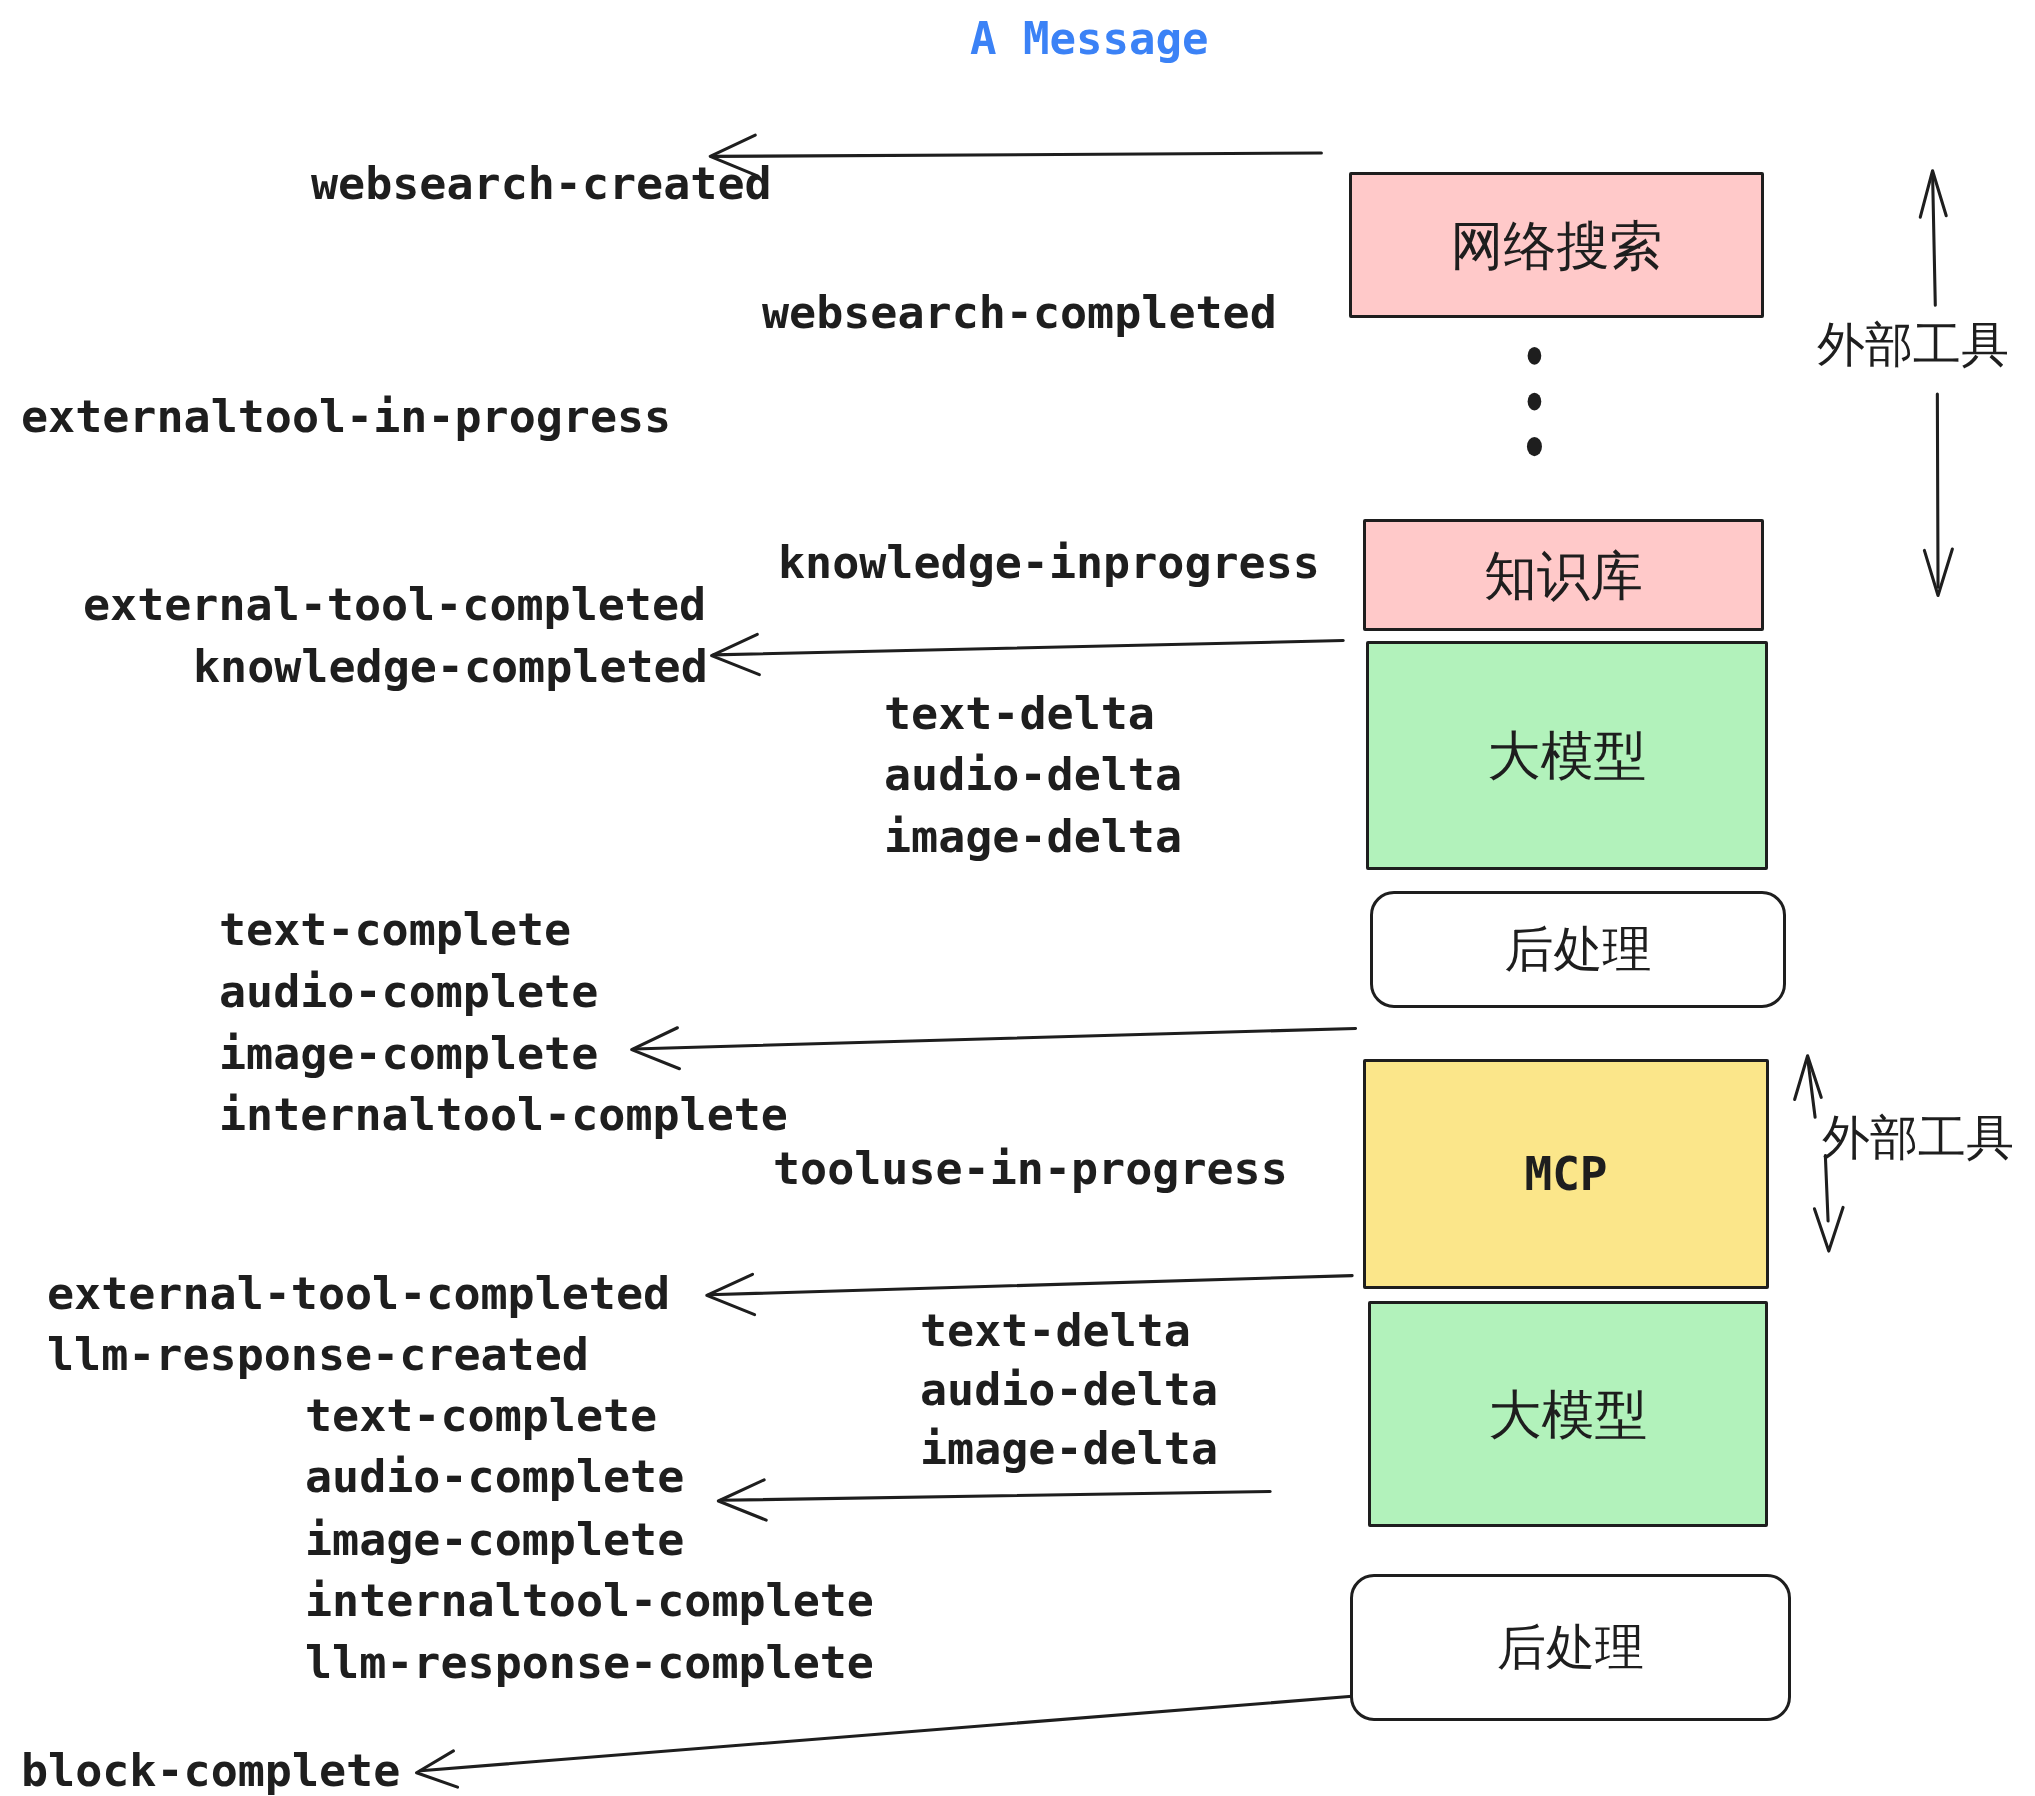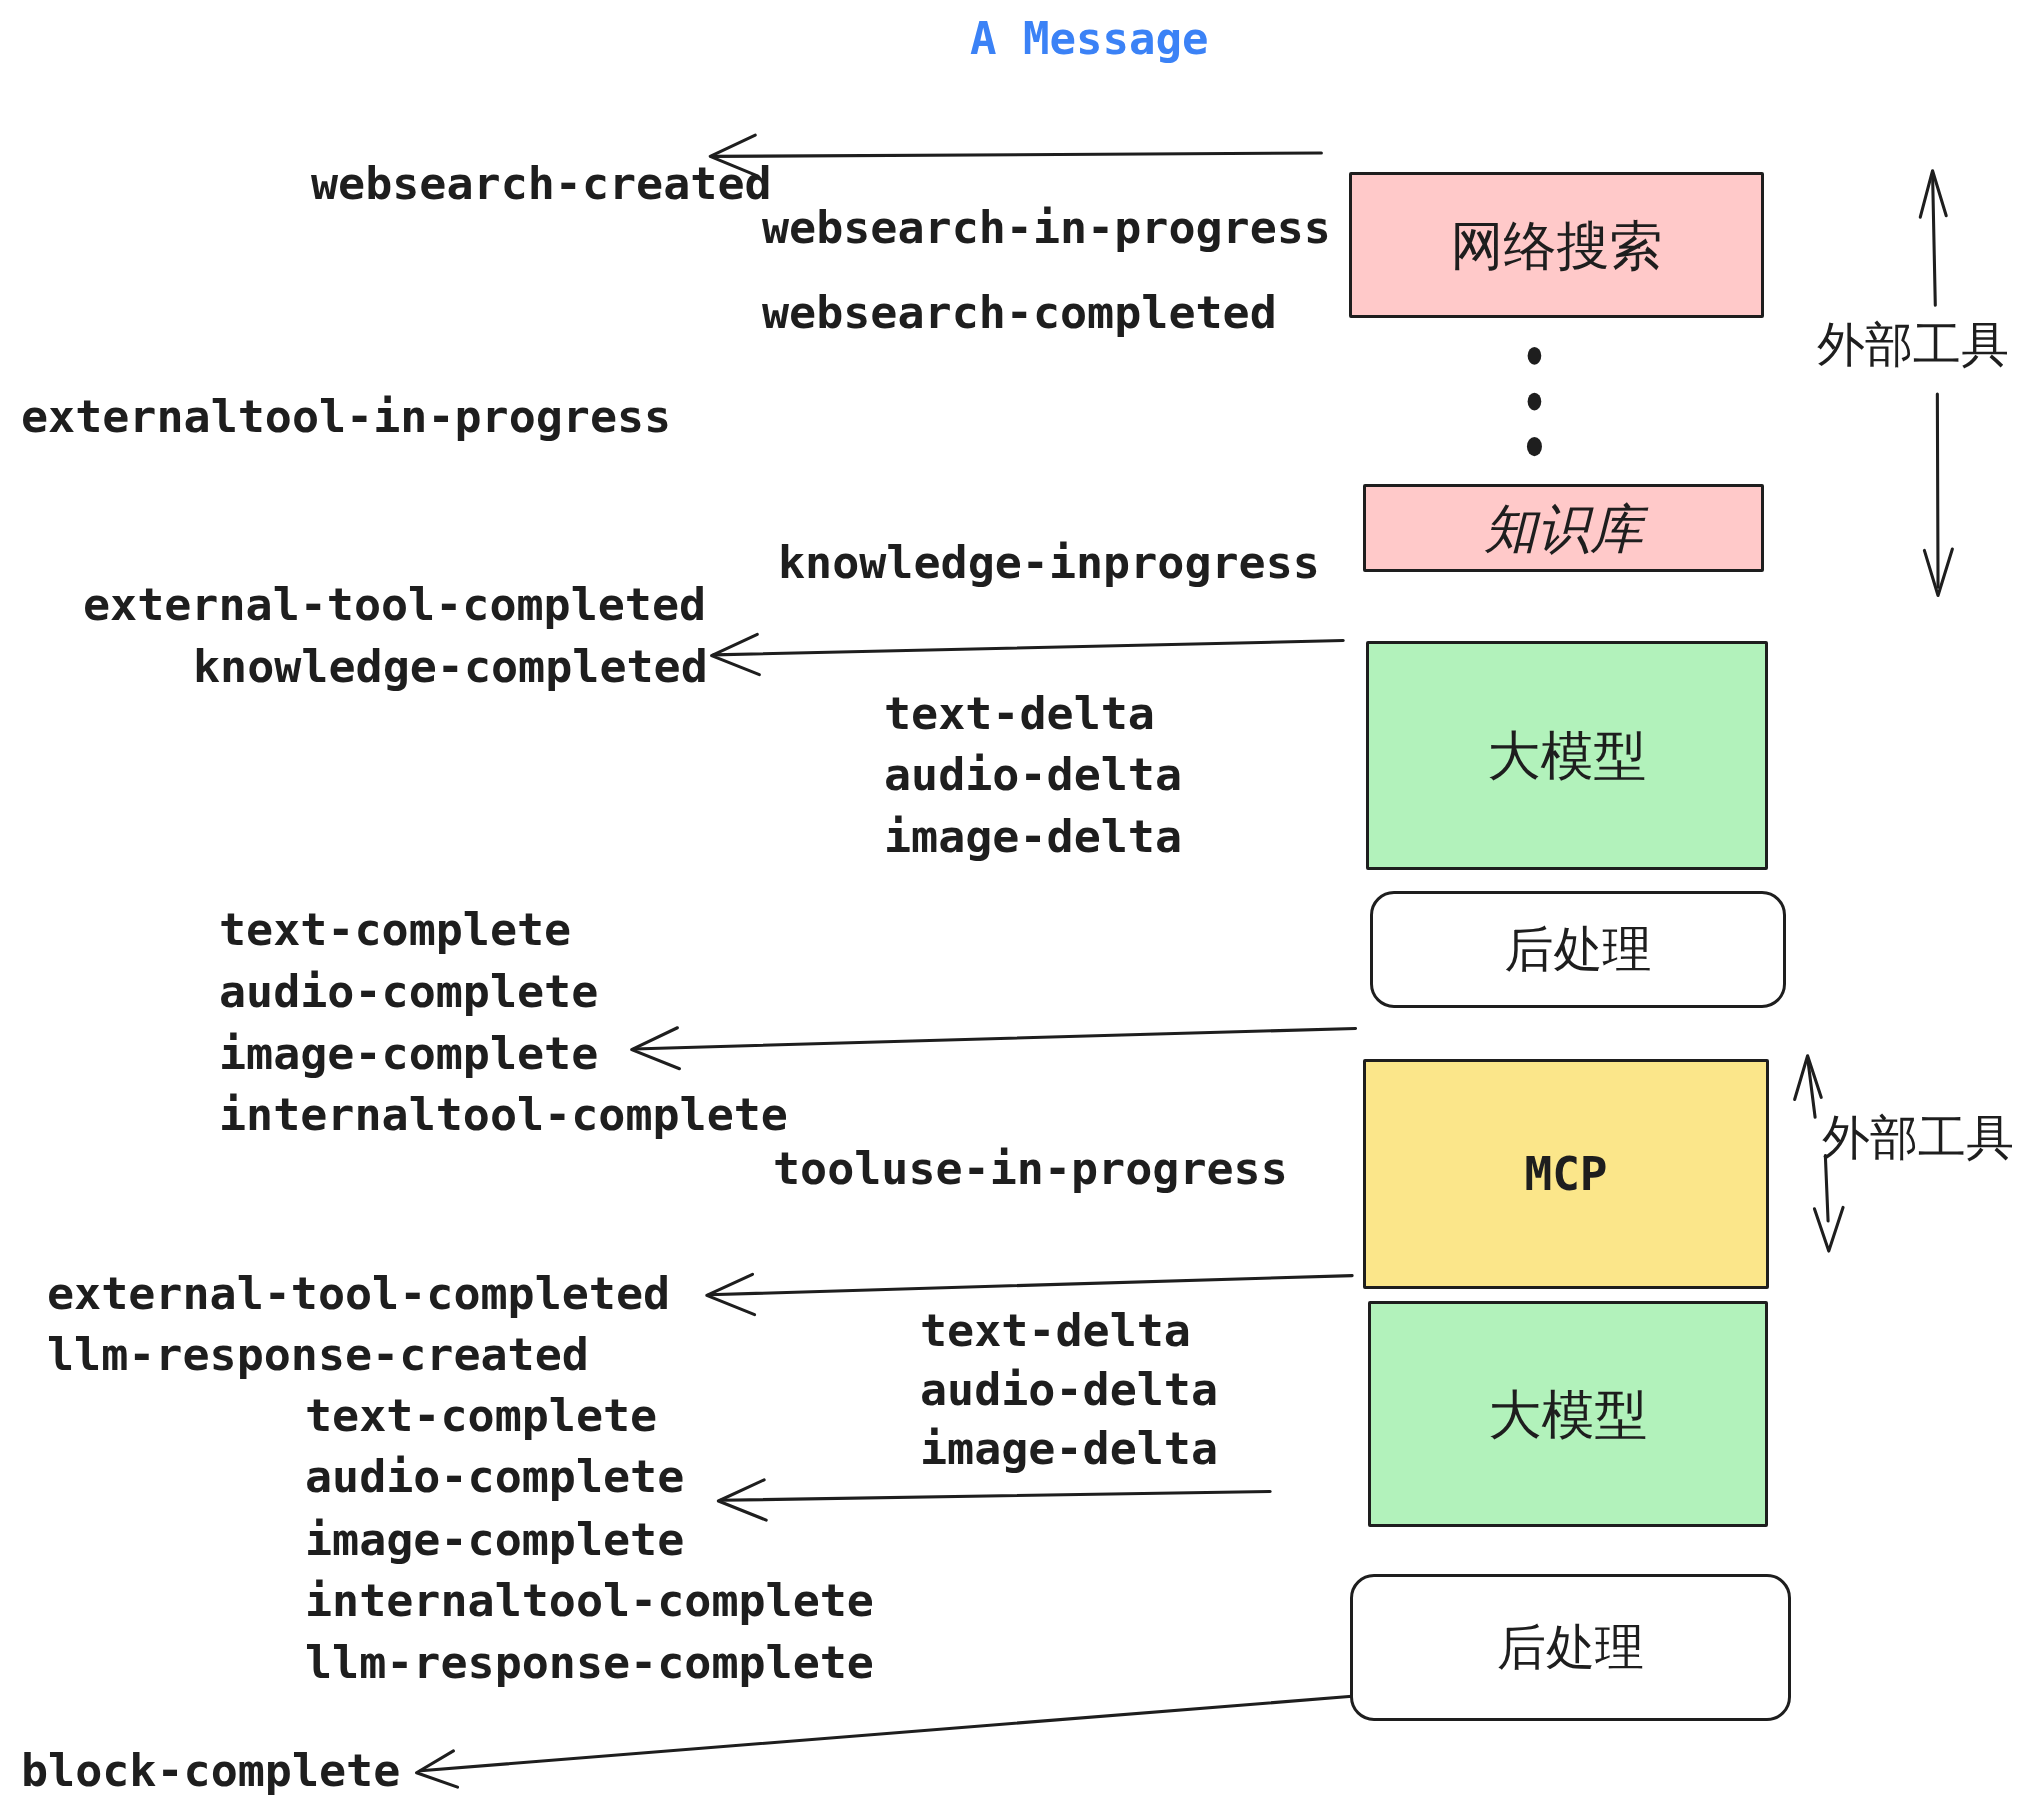--- a/index.html
+++ b/index.html
@@ -126,7 +126,6 @@
   <div class="title" style="left:970px;top:15px;">A Message</div>
 
   <div class="ev" style="left:311px;top:158px;">websearch-created</div>
-  <div class="ev" style="left:762px;top:202px;">websearch-in-progress</div>
   <div class="ev" style="left:762px;top:287px;">websearch-completed</div>
   <div class="ev" style="left:21px;top:391px;">externaltool-in-progress</div>
   <div class="ev" style="left:778px;top:537px;">knowledge-inprogress</div>

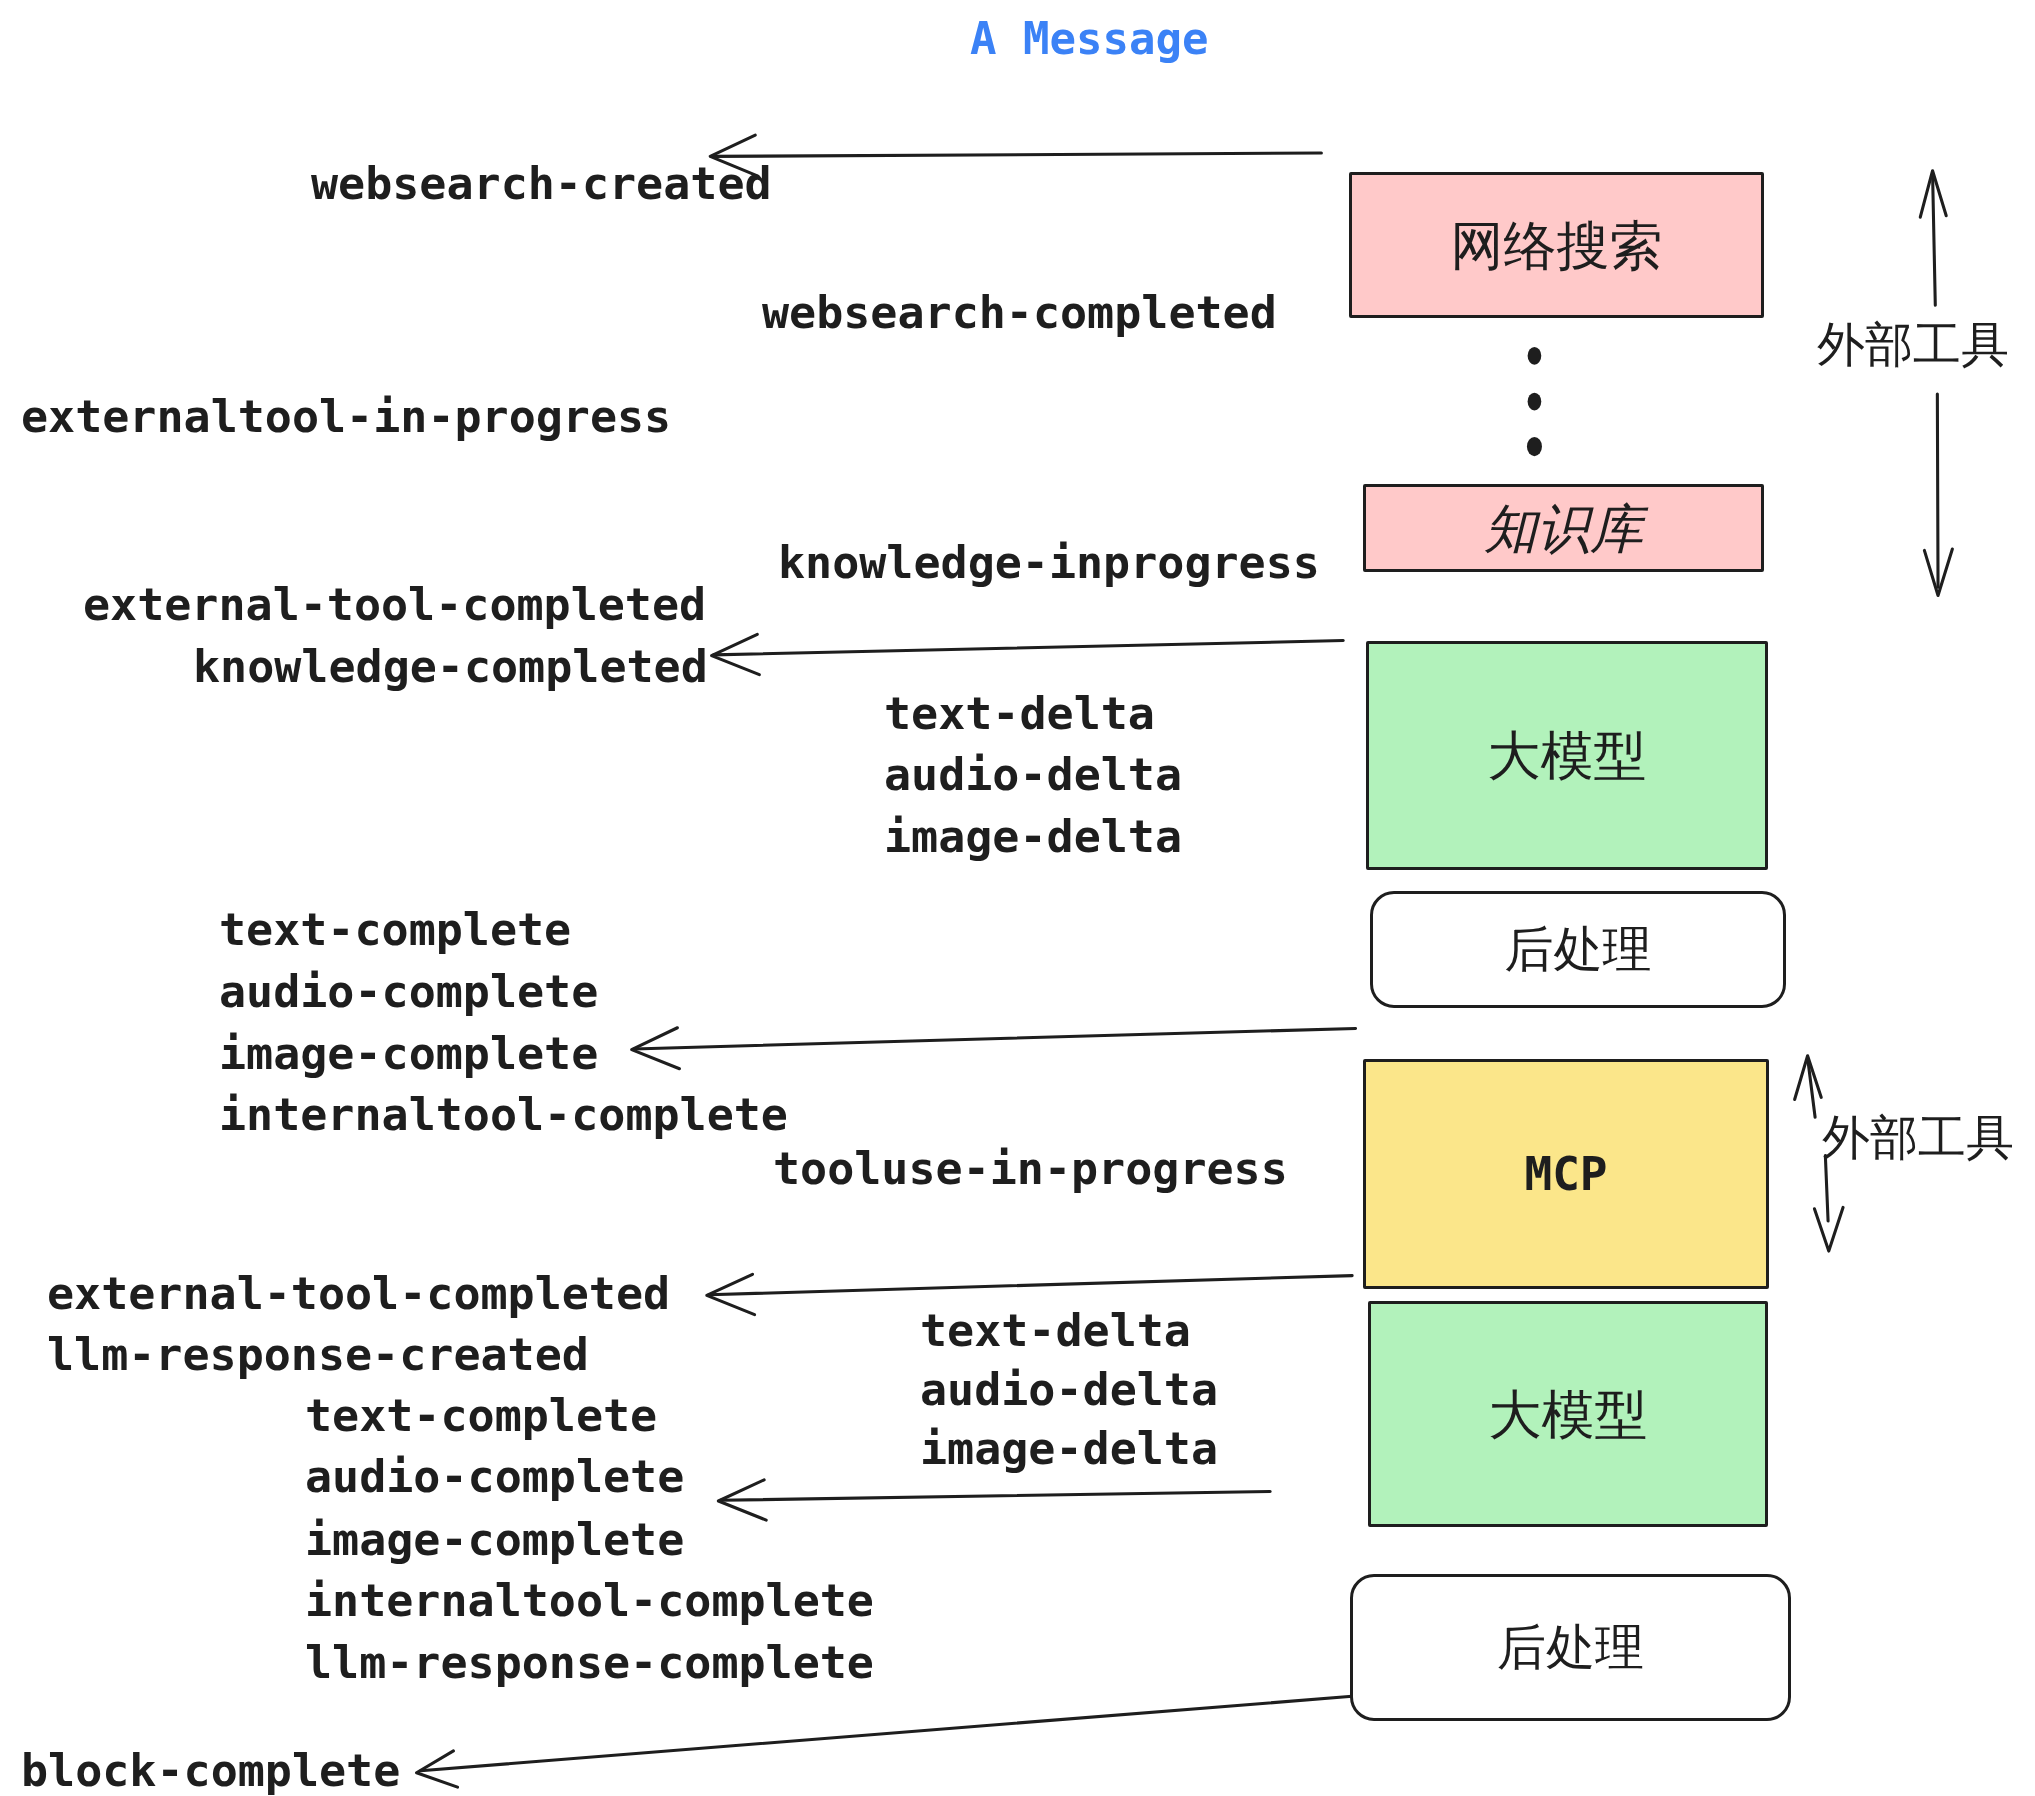--- a/index.html
+++ b/index.html
@@ -154,7 +154,7 @@
   <div class="box pink" style="left:1349px;top:172px;width:415px;height:146px;">
     <span>网络搜索</span>
   </div>
-  <div class="box pink" style="left:1363px;top:484px;width:401px;height:88px;font-style:italic;">
+  <div class="box pink" style="left:1363px;top:519px;width:401px;height:112px;">
     <span>知识库</span>
   </div>
   <div class="box green" style="left:1366px;top:641px;width:402px;height:229px;">

